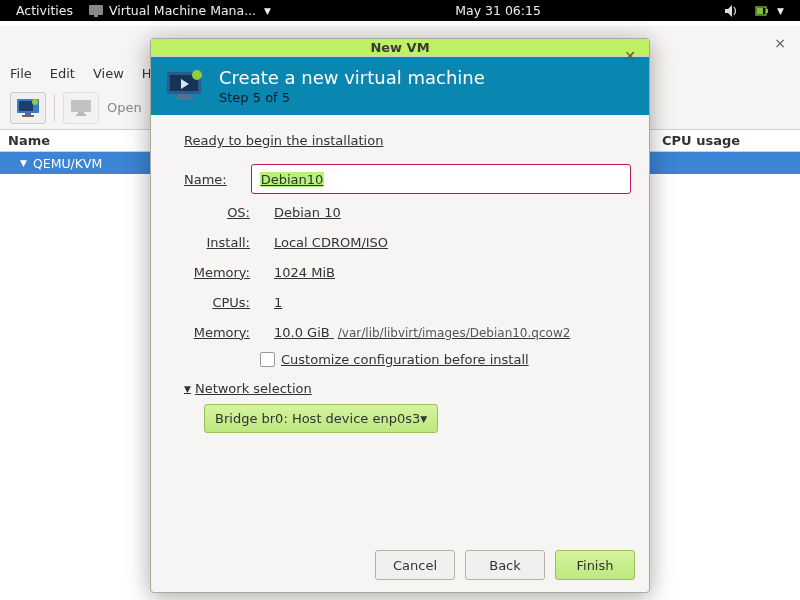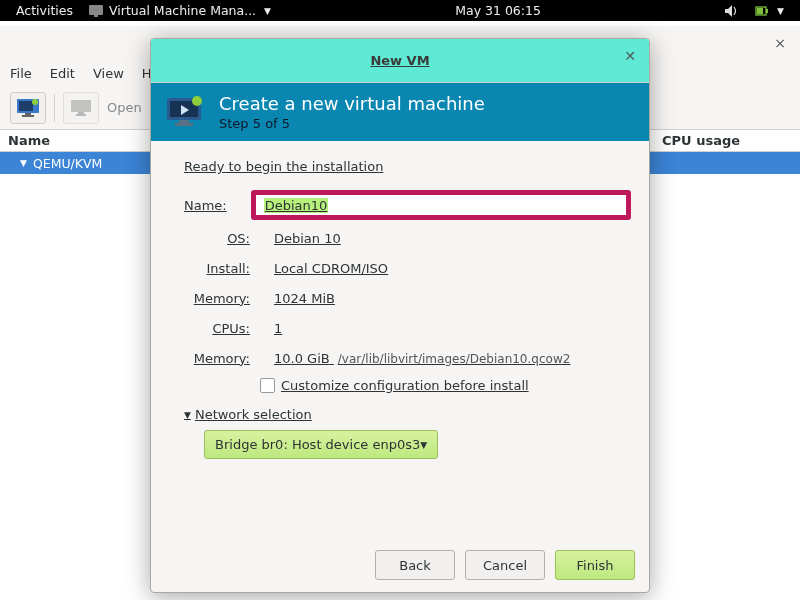--- a/index.html
+++ b/index.html
@@ -28,7 +28,7 @@
   
   
   .dialog { position: absolute; left: 150px; top: 38px; width: 500px; height: 555px; background: #f6f5f4; border: 1px solid #aba79f; border-radius: 4px; box-shadow: 0 4px 24px rgba(0,0,0,0.35); display: flex; flex-direction: column; overflow: hidden; }
-  .dialog-titlebar { height: 44px; background: #5eead4; border-bottom: 1px solid #d3d0cd; display: flex; align-items: center; justify-content: center; position: relative; font-weight: bold; color: #3a3a3a; text-decoration: underline; }
+  .dialog-titlebar { height: 18px; background: #bef264; border-bottom: 1px solid #d3d0cd; display: flex; align-items: center; justify-content: center; position: relative; font-weight: bold; color: #3a3a3a; }
   .dialog-close { position: absolute; right: 8px; top: 6px; width: 22px; height: 22px; display: flex; align-items: center; justify-content: center; color: #555; font-size: 14px; cursor: pointer; }
   
   .dialog-header { background: #0a87b0; color: #fff; padding: 10px 16px; display: flex; align-items: center; gap: 14px; }

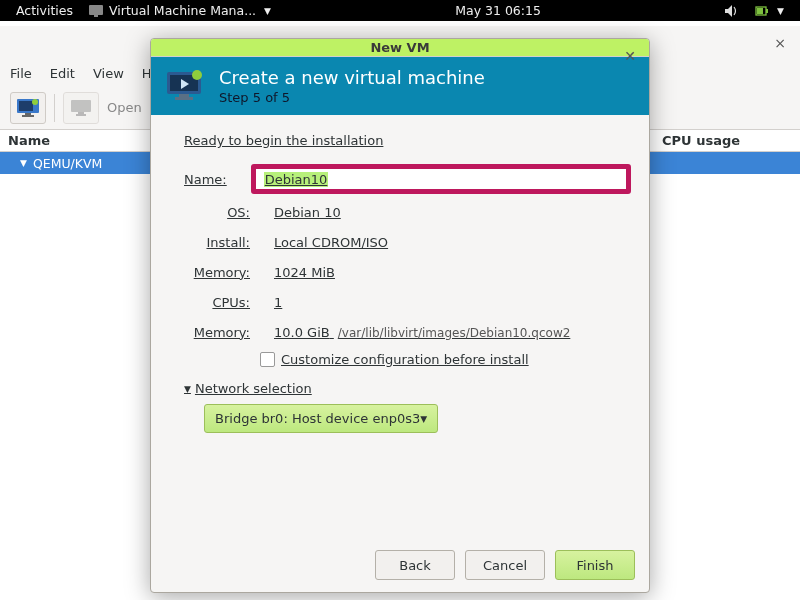--- a/index.html
+++ b/index.html
@@ -41,7 +41,7 @@
   .field-row { display: flex; align-items: center; margin-bottom: 6px; min-height: 24px; }
   .field-label { width: 66px; text-align: right; margin-right: 24px; color: #2e3436; }
   .field-value { flex: 1; }
-  .name-input-display { width: 380px; height: 30px; padding: 4px 8px; border: 5px solid #be185d; border-radius: 3px; background: #fff; display: flex; align-items: center; }
+  .name-input-display { width: 380px; height: 30px; padding: 4px 8px; border: 1px solid #be185d; border-radius: 3px; background: #fff; display: flex; align-items: center; }
   .name-input-display span { background: #b7f07a; padding: 0 1px; }
   
   .storage-row .path { font-size: 12px; color: #555; margin-left: 4px; }

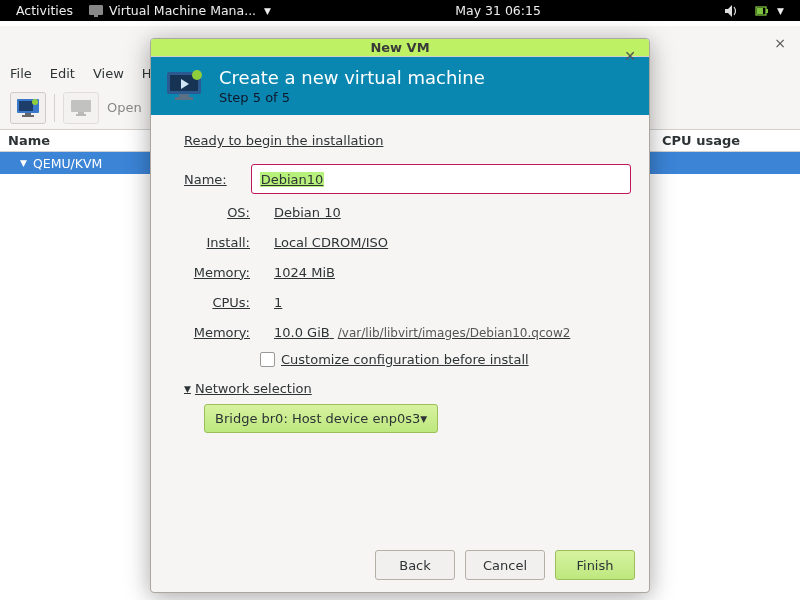--- a/index.html
+++ b/index.html
@@ -209,8 +209,8 @@
   </div>
 
   <div class="dialog-footer">
+    <div class="btn">Cancel</div>
     <div class="btn">Back</div>
-    <div class="btn">Cancel</div>
     <div class="btn btn-finish">Finish</div>
   </div>
 </div>

